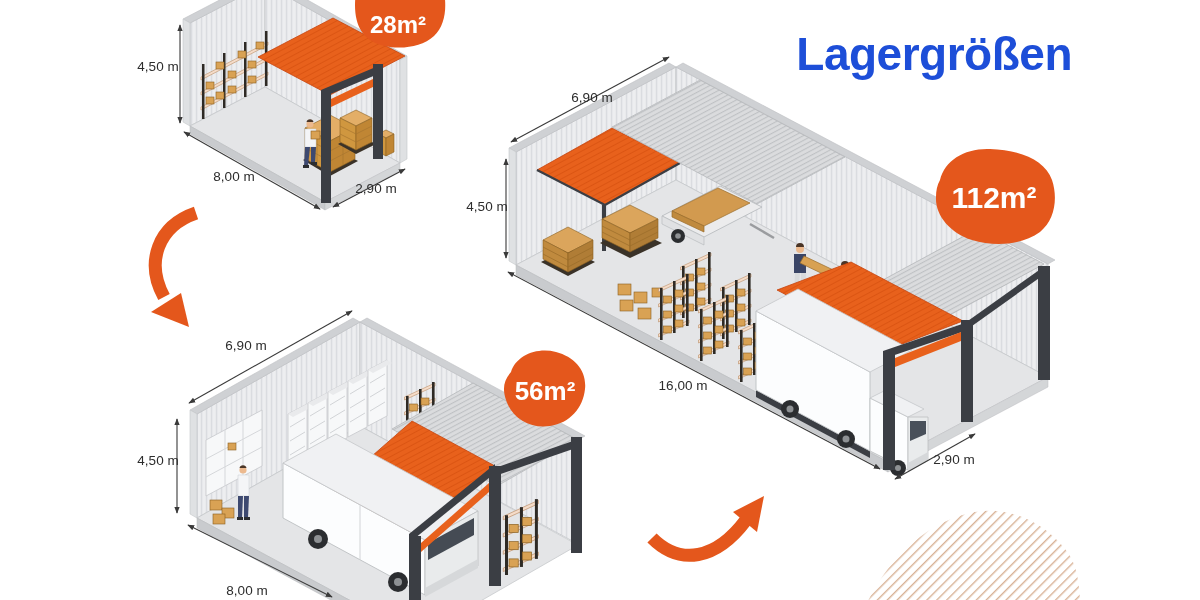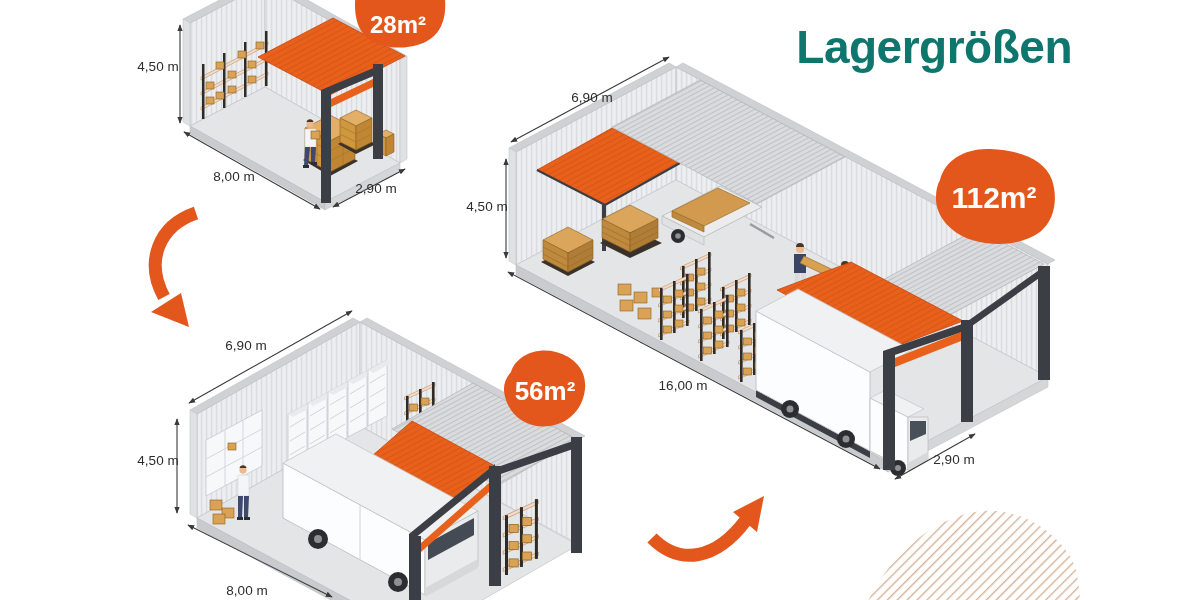--- a/index.html
+++ b/index.html
@@ -8,7 +8,7 @@
   #scene{position:absolute;left:0;top:0;}
   .title-block{position:absolute;right:128px;top:-42px;text-align:right;z-index:5;}
   .title-l1{font-size:42px;font-weight:800;color:#4a4a4a;line-height:46px;letter-spacing:0px;}
-  .title-l2{font-size:46px;font-weight:800;color:#0f766e;line-height:50px;margin-top:18px;letter-spacing:-0.5px;}
+  .title-l2{font-size:46px;font-weight:800;color:#1d4ed8;line-height:50px;margin-top:25px;letter-spacing:-0.5px;}
   .lbl{font-size:13.5px;fill:#2d2d2d;font-weight:500;}
   .badge-txt{fill:#ffffff;font-weight:bold;}
   .wall{stroke:#c2c4c8;stroke-width:0.8;}

